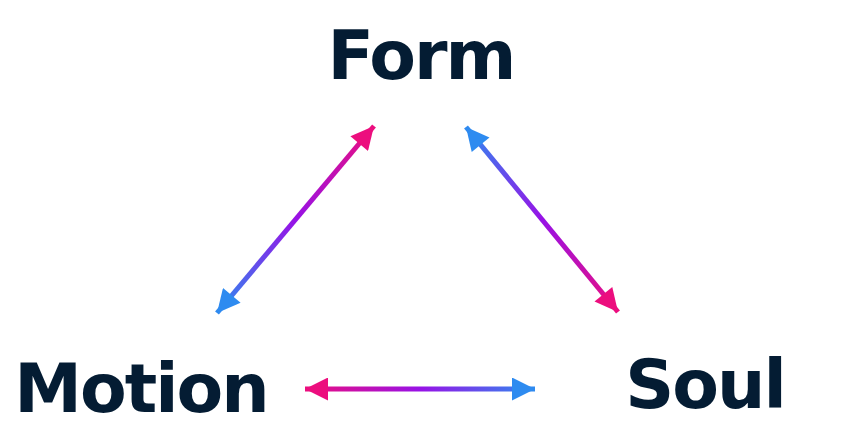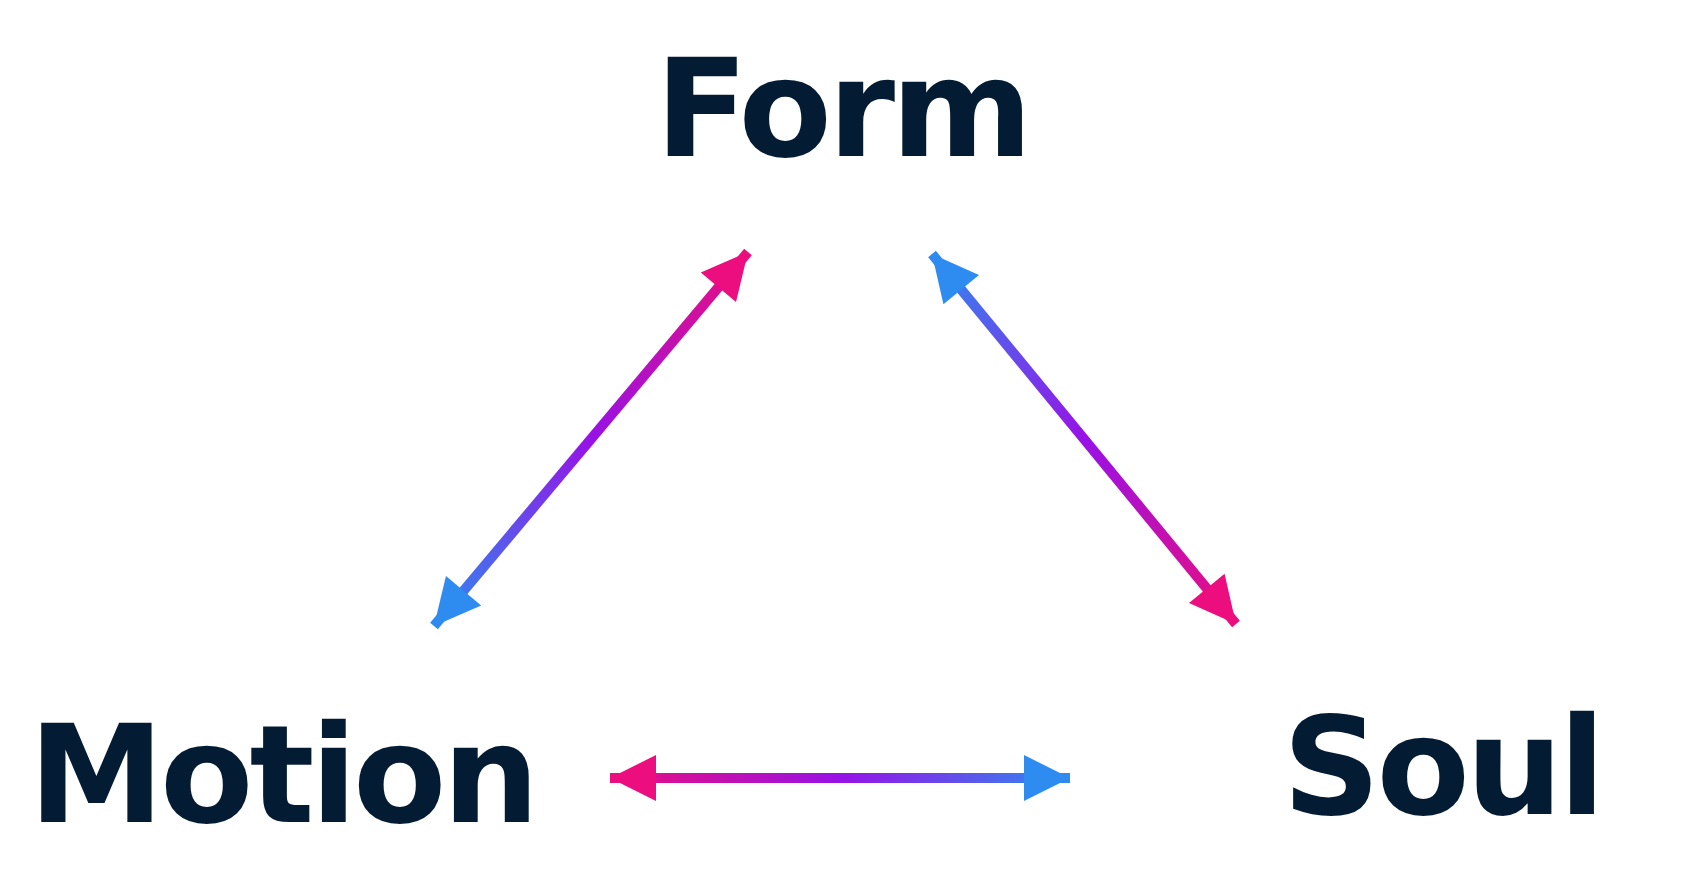--- a/index.html
+++ b/index.html
@@ -28,7 +28,7 @@
   }
   .node-form   { left: 421px; top: 22px;  }
   .node-motion { left: 141px; top: 355px; }
-  .node-soul   { left: 705px; top: 351px; margin-left: 16px; }
+  .node-soul   { left: 705px; top: 351px; }
   .edges-layer {
     position: absolute;
     left: 0;

